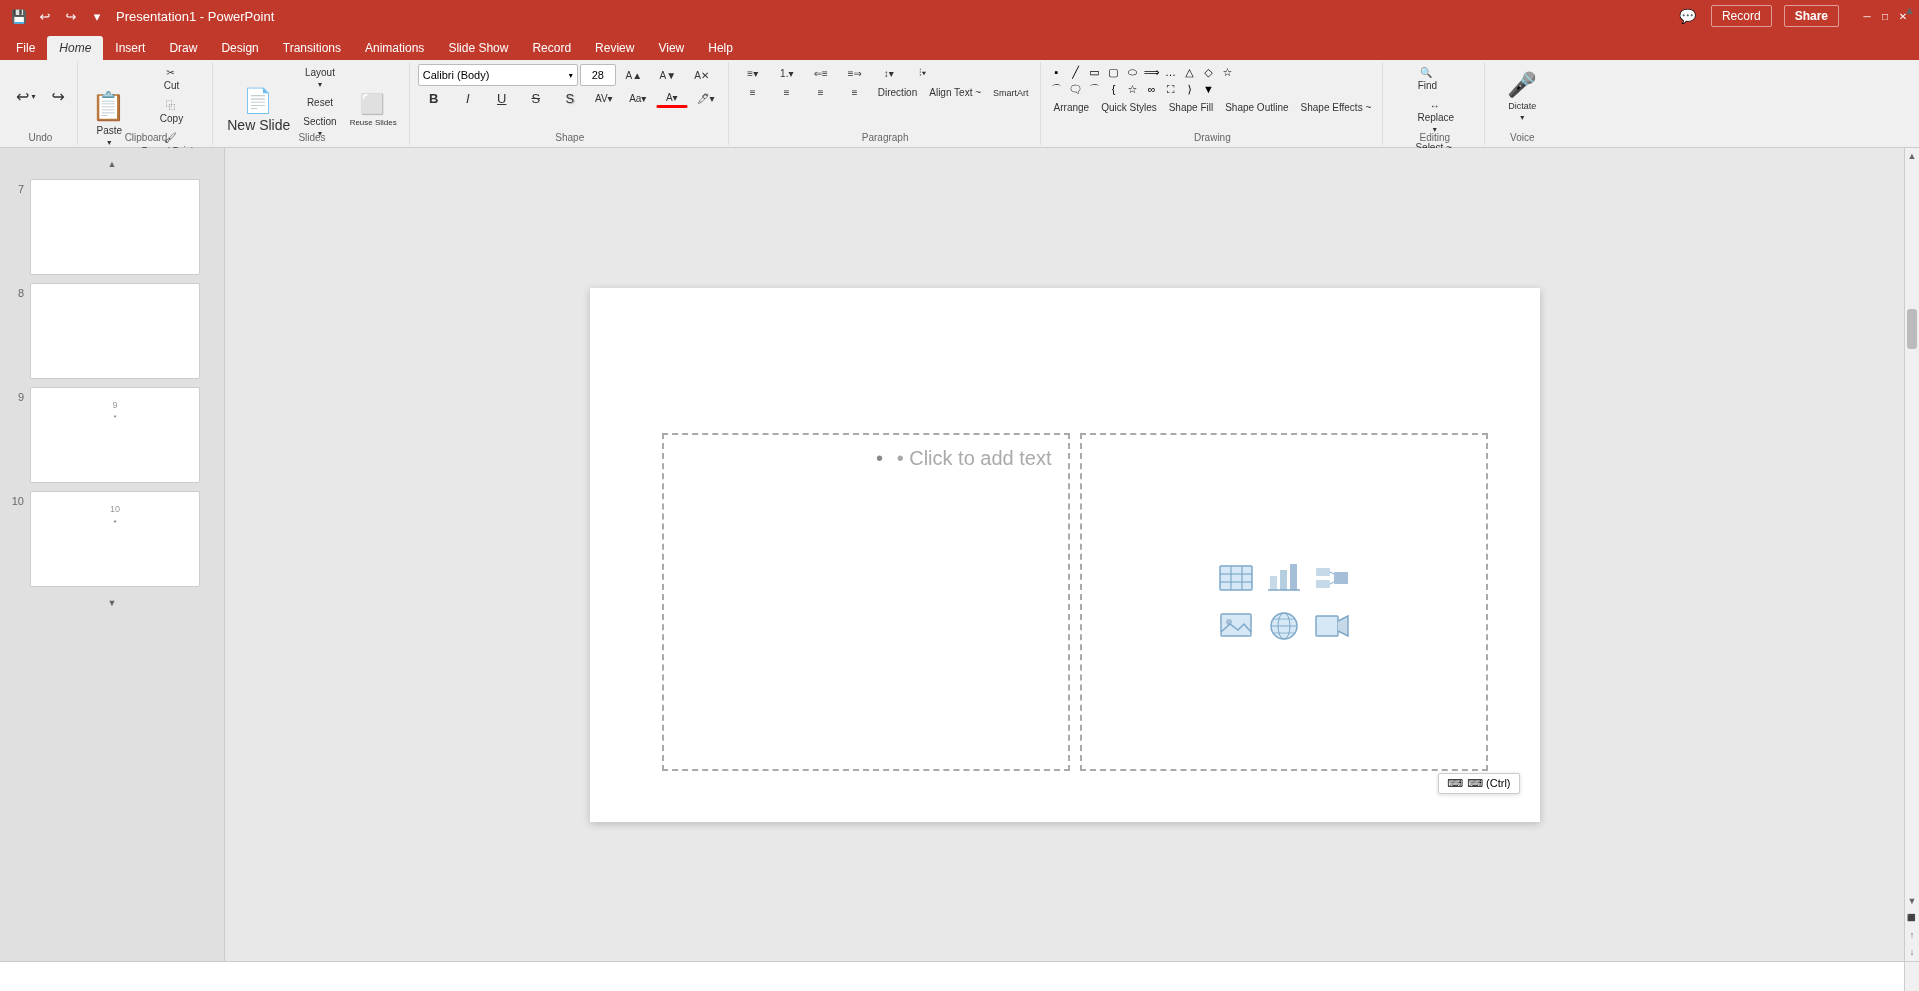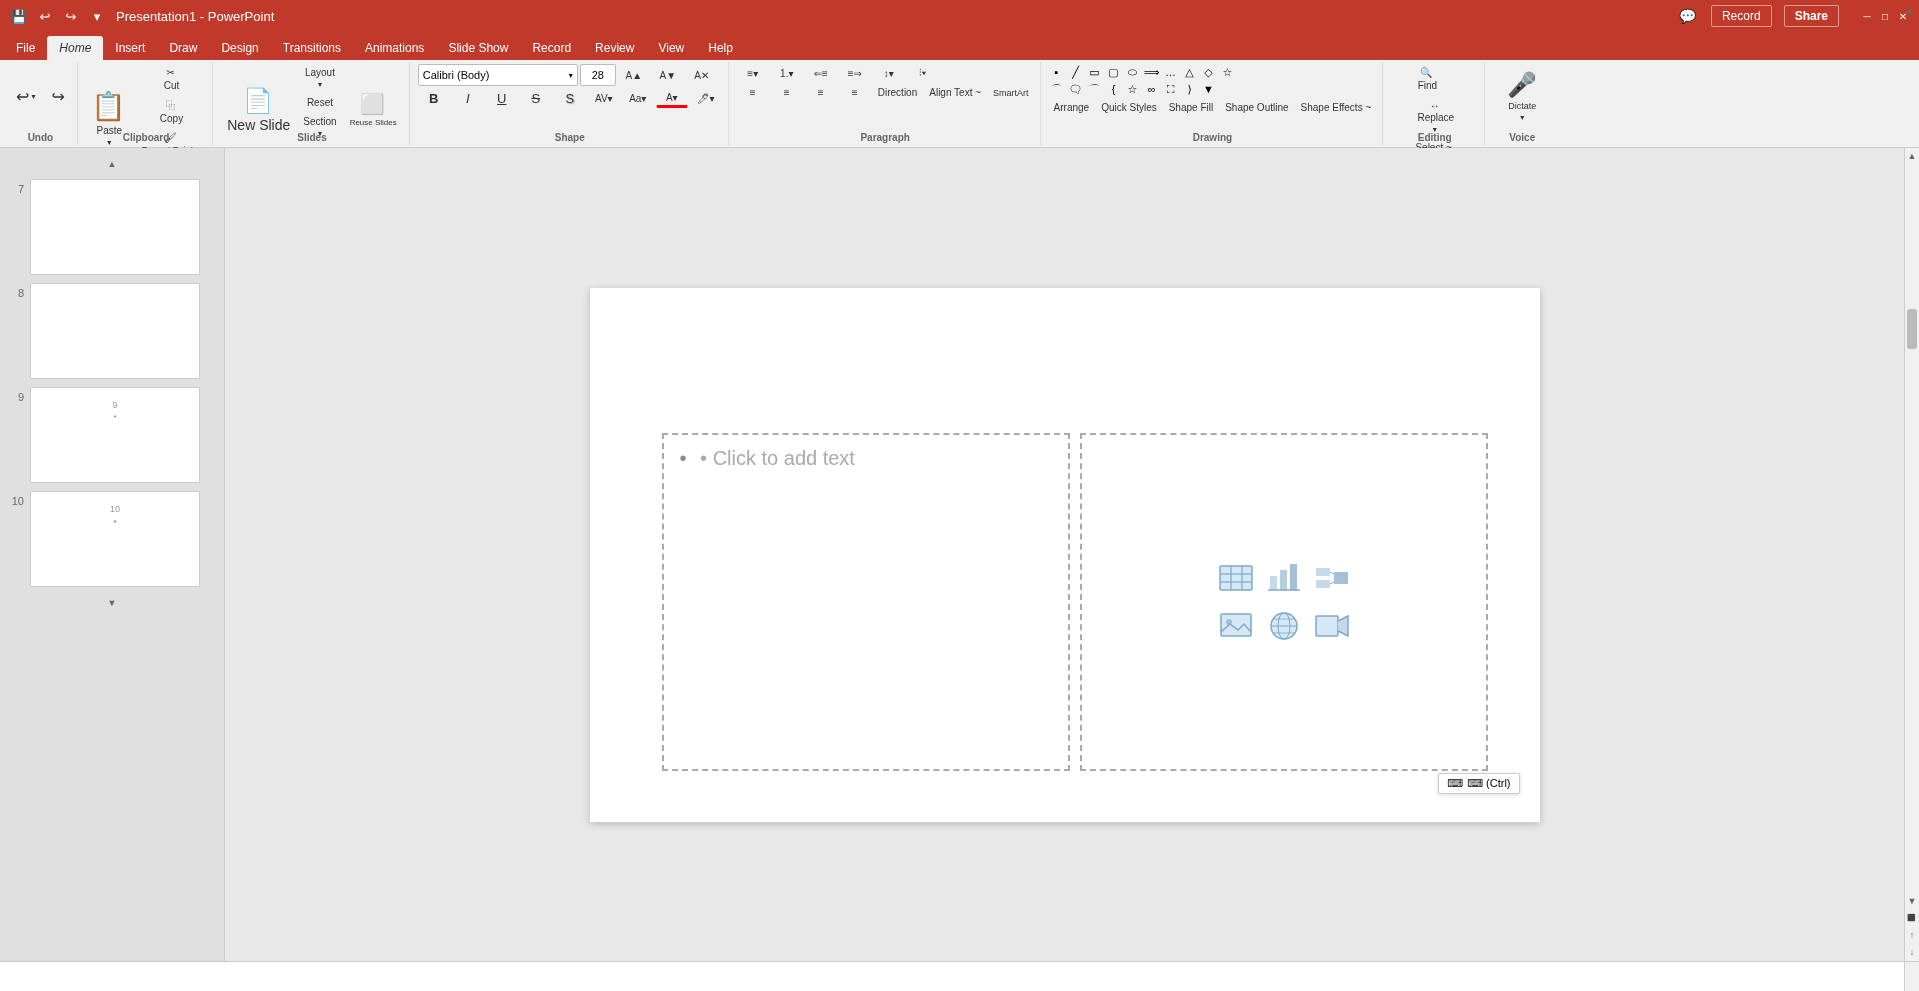--- a/index.html
+++ b/index.html
@@ -83,7 +83,6 @@
       position: absolute;
       bottom: 2px;
       white-space: nowrap;
-      font-weight: bold;
     }
     .ribbon-group-content {
       display: flex;

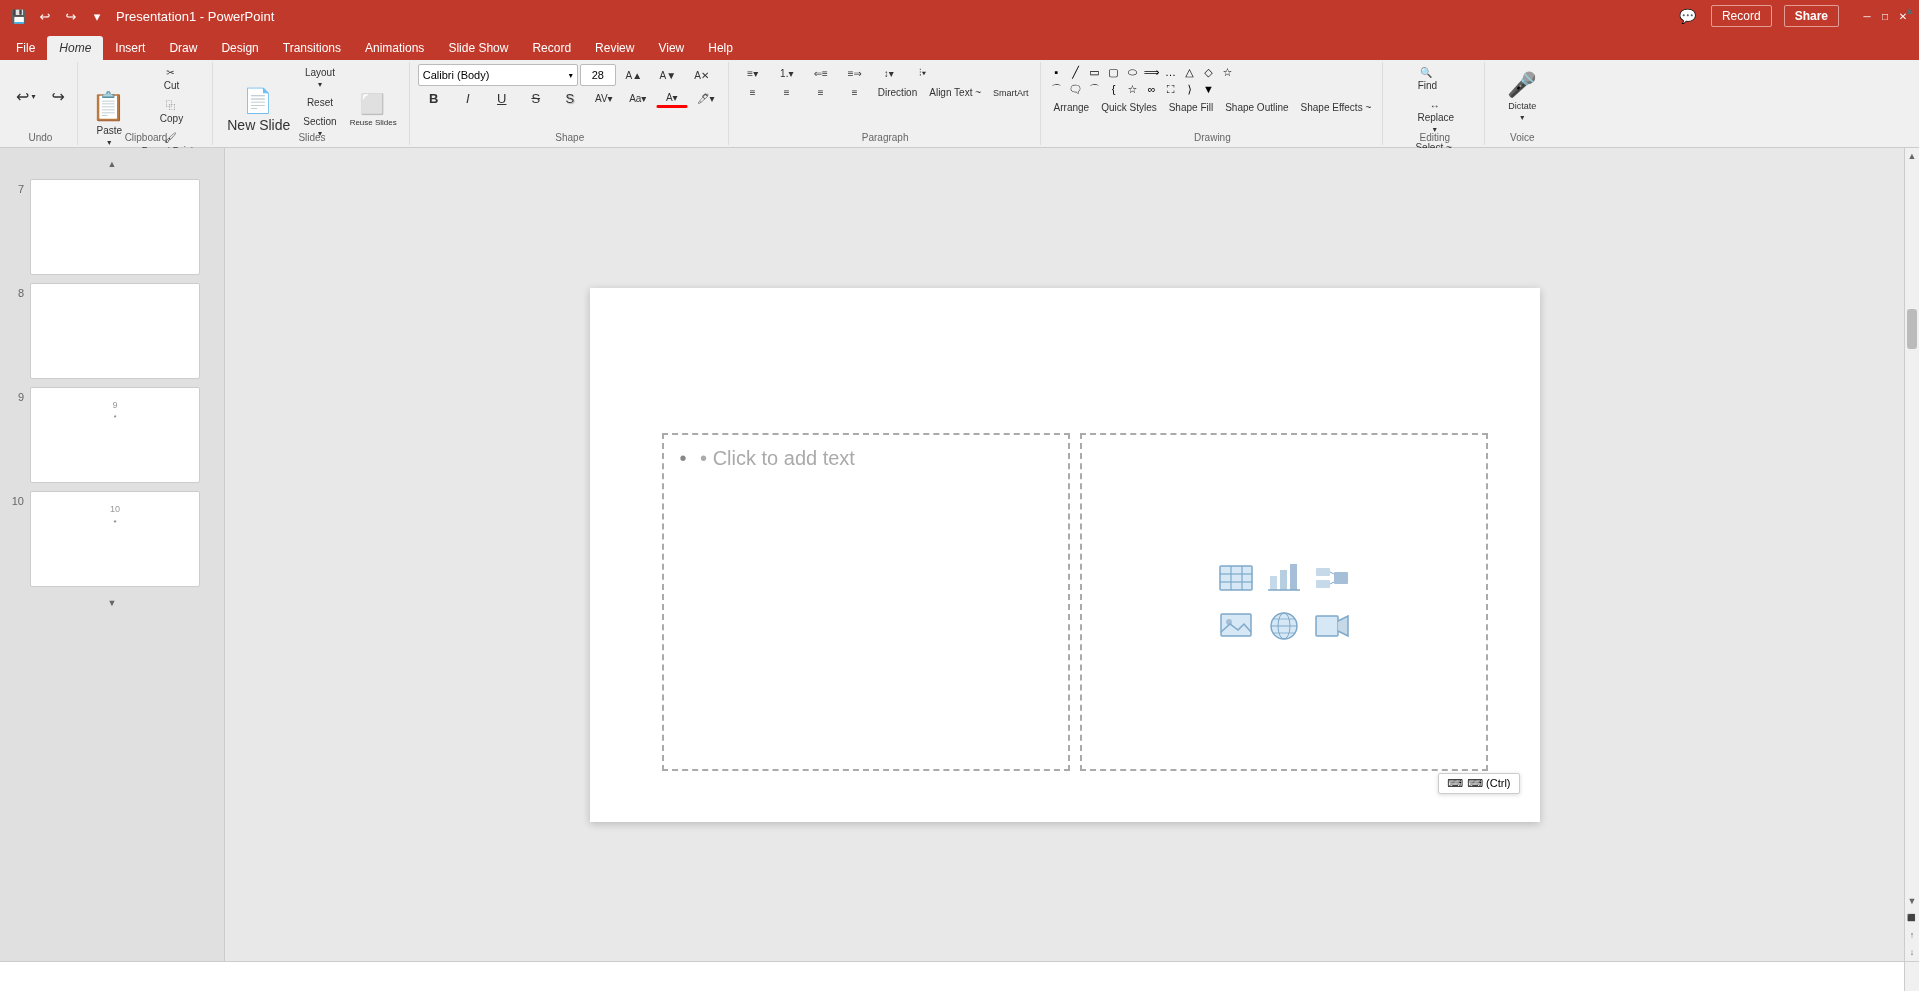--- a/index.html
+++ b/index.html
@@ -229,6 +229,7 @@
       padding: 12px 16px;
       color: #888;
       font-size: 20px;
+      text-align: right;
     }
     .bullet-dot { margin-right: 8px; }
 

